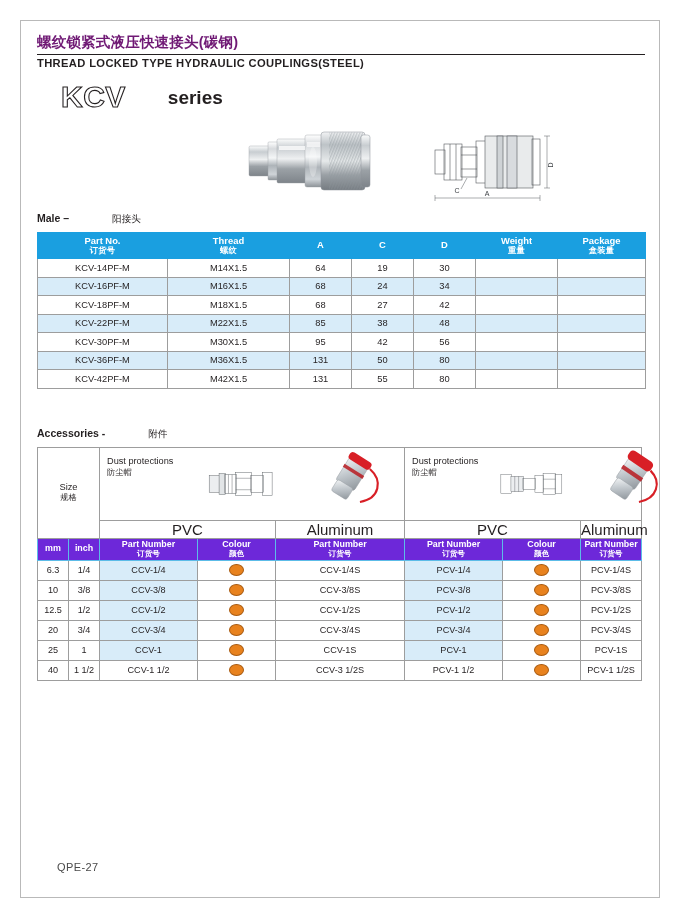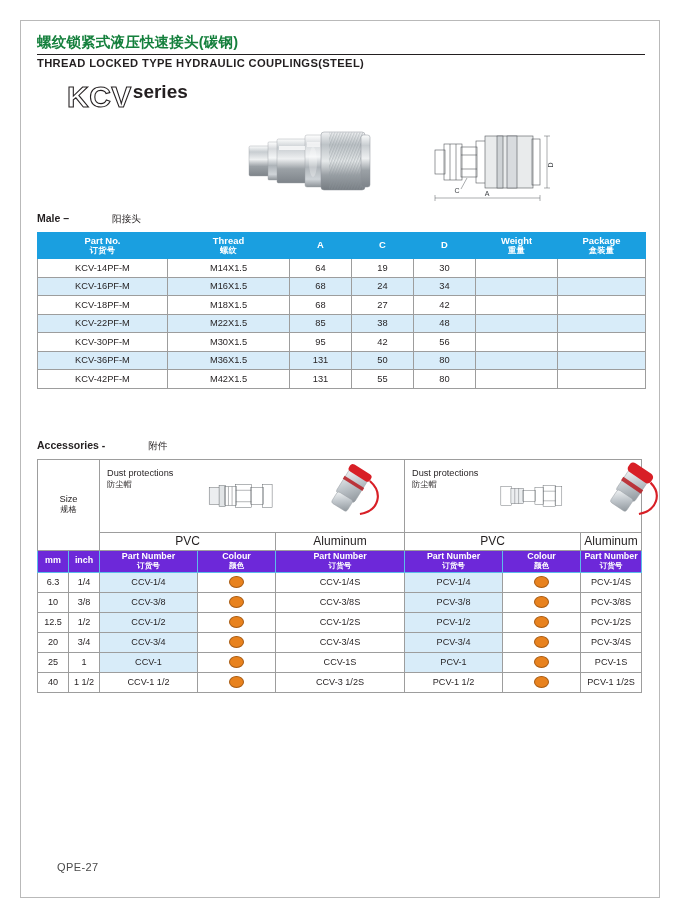--- a/index.html
+++ b/index.html
@@ -38,7 +38,7 @@
     font-weight: bold;
     letter-spacing: 0.2px;
     line-height: 1.25;
-    color: #15803d;
+    color: #701a75;
     padding-bottom: 2px;
   }
   .title-rule {

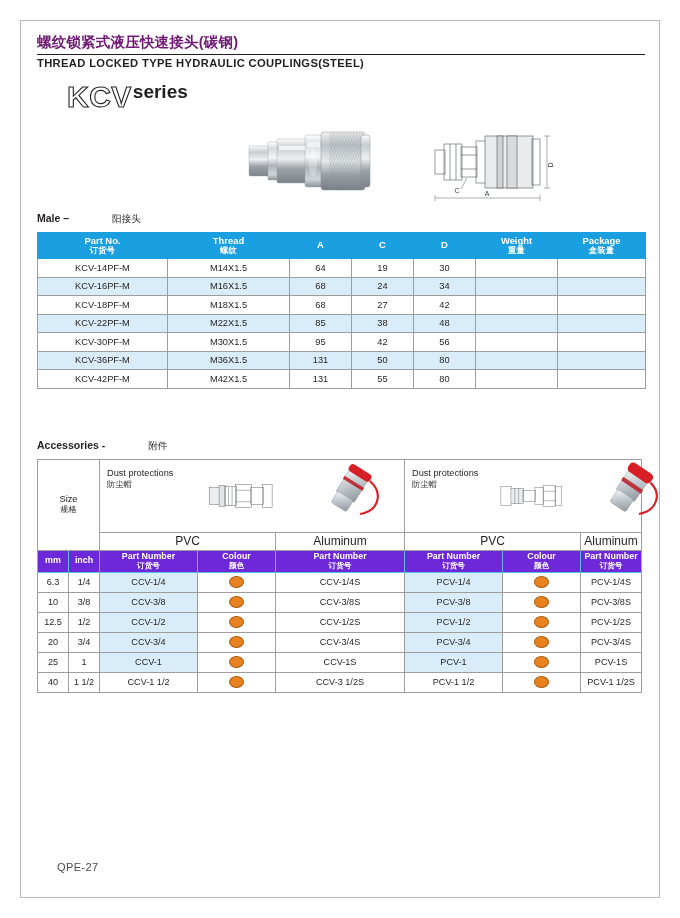--- a/index.html
+++ b/index.html
@@ -55,9 +55,10 @@
   }
   .series-row {
     margin-top: 11px;
-    margin-left: 30px;
+    margin-left: 24px;
     display: flex;
-    align-items: flex-start;
+    align-items: center;
+    gap: 41px;
   }
   .series-kcv {
     font-size: 30px;

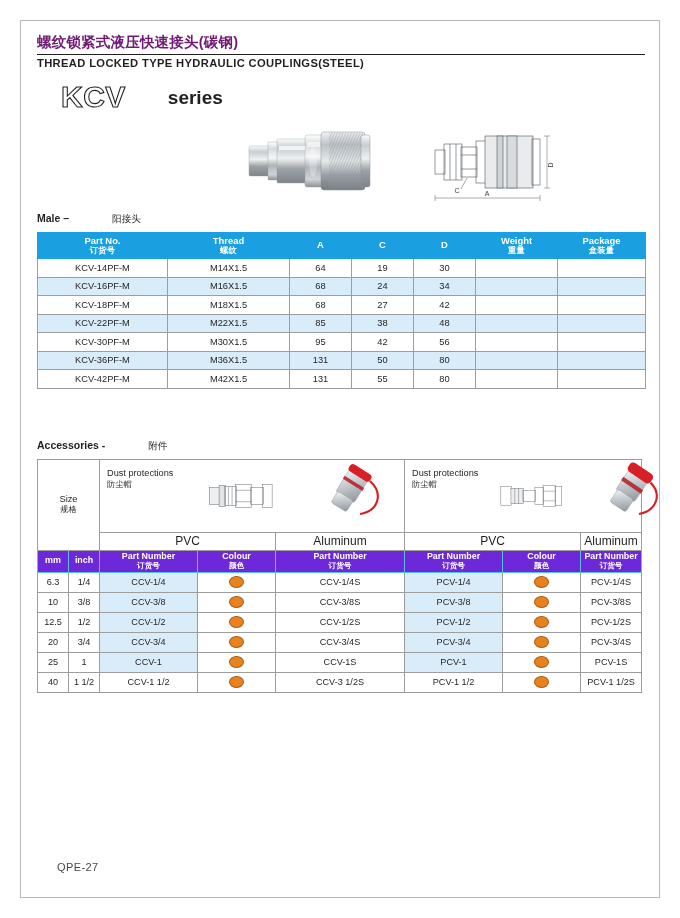--- a/index.html
+++ b/index.html
@@ -449,7 +449,7 @@
       </tbody>
     </table>
 
-    <div class="sec-label" style="margin-top:50px;">
+    <div class="sec-label" style="margin-top:38px;">
       <span>Accessories</span>
       <span>-</span>
       <span class="cn">附件</span>

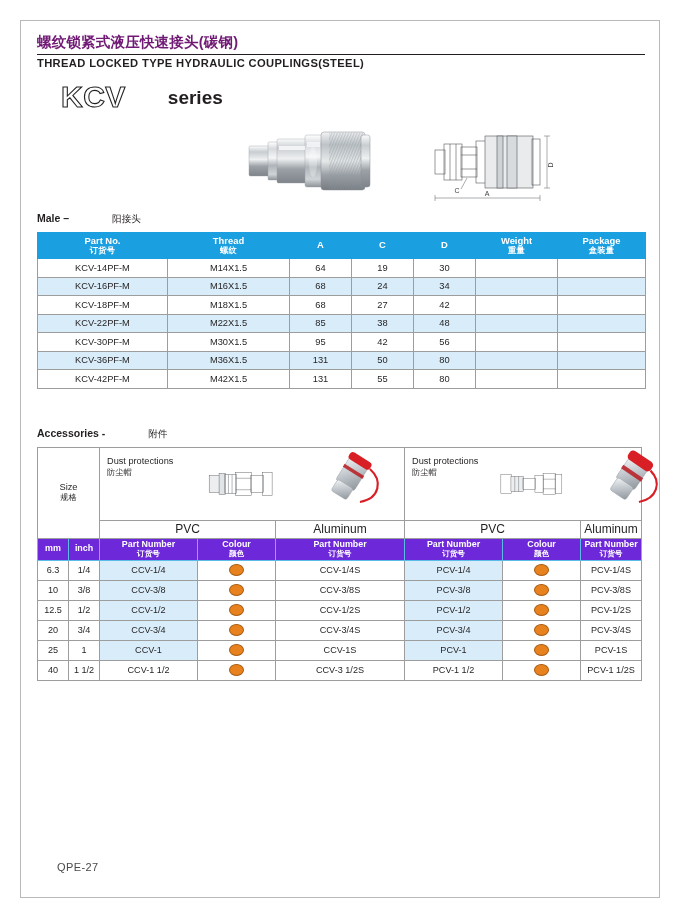--- a/index.html
+++ b/index.html
@@ -195,7 +195,7 @@
   }
   .acc .sub-th {
     height: 17px;
-    font-size: 12px;
+    font-size: 15px;
     font-weight: normal;
     background: #ffffff;
   }

